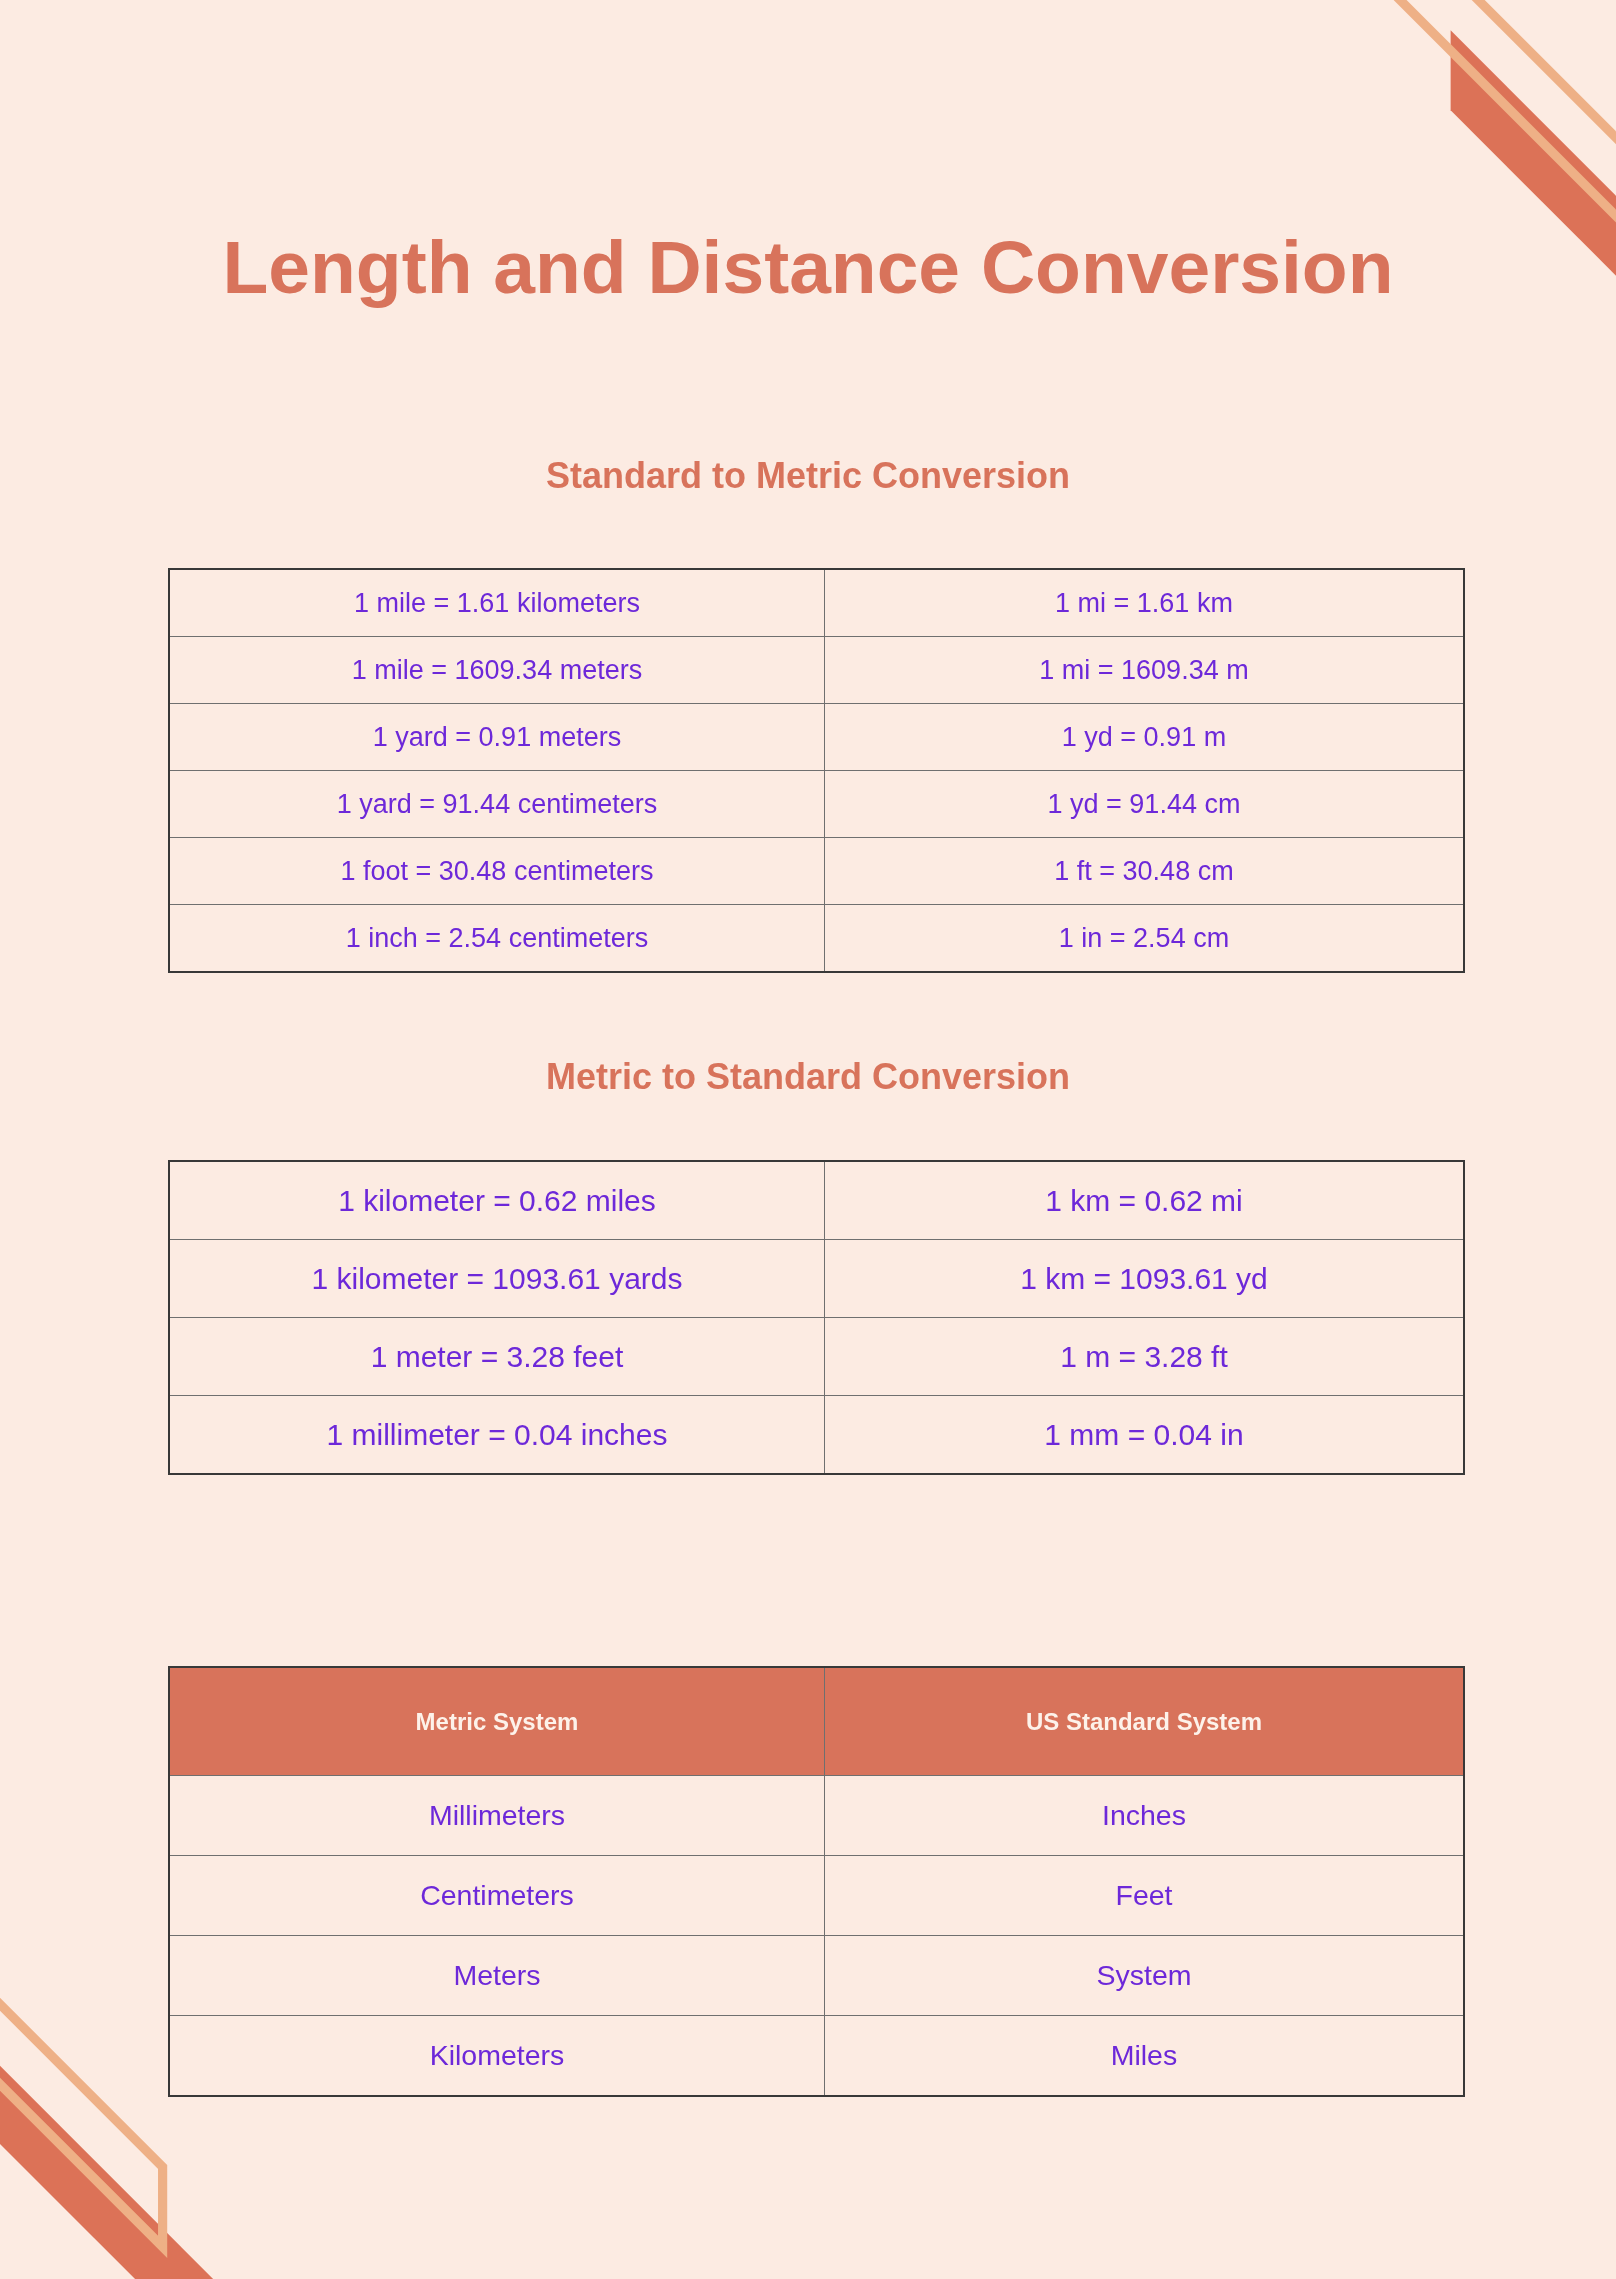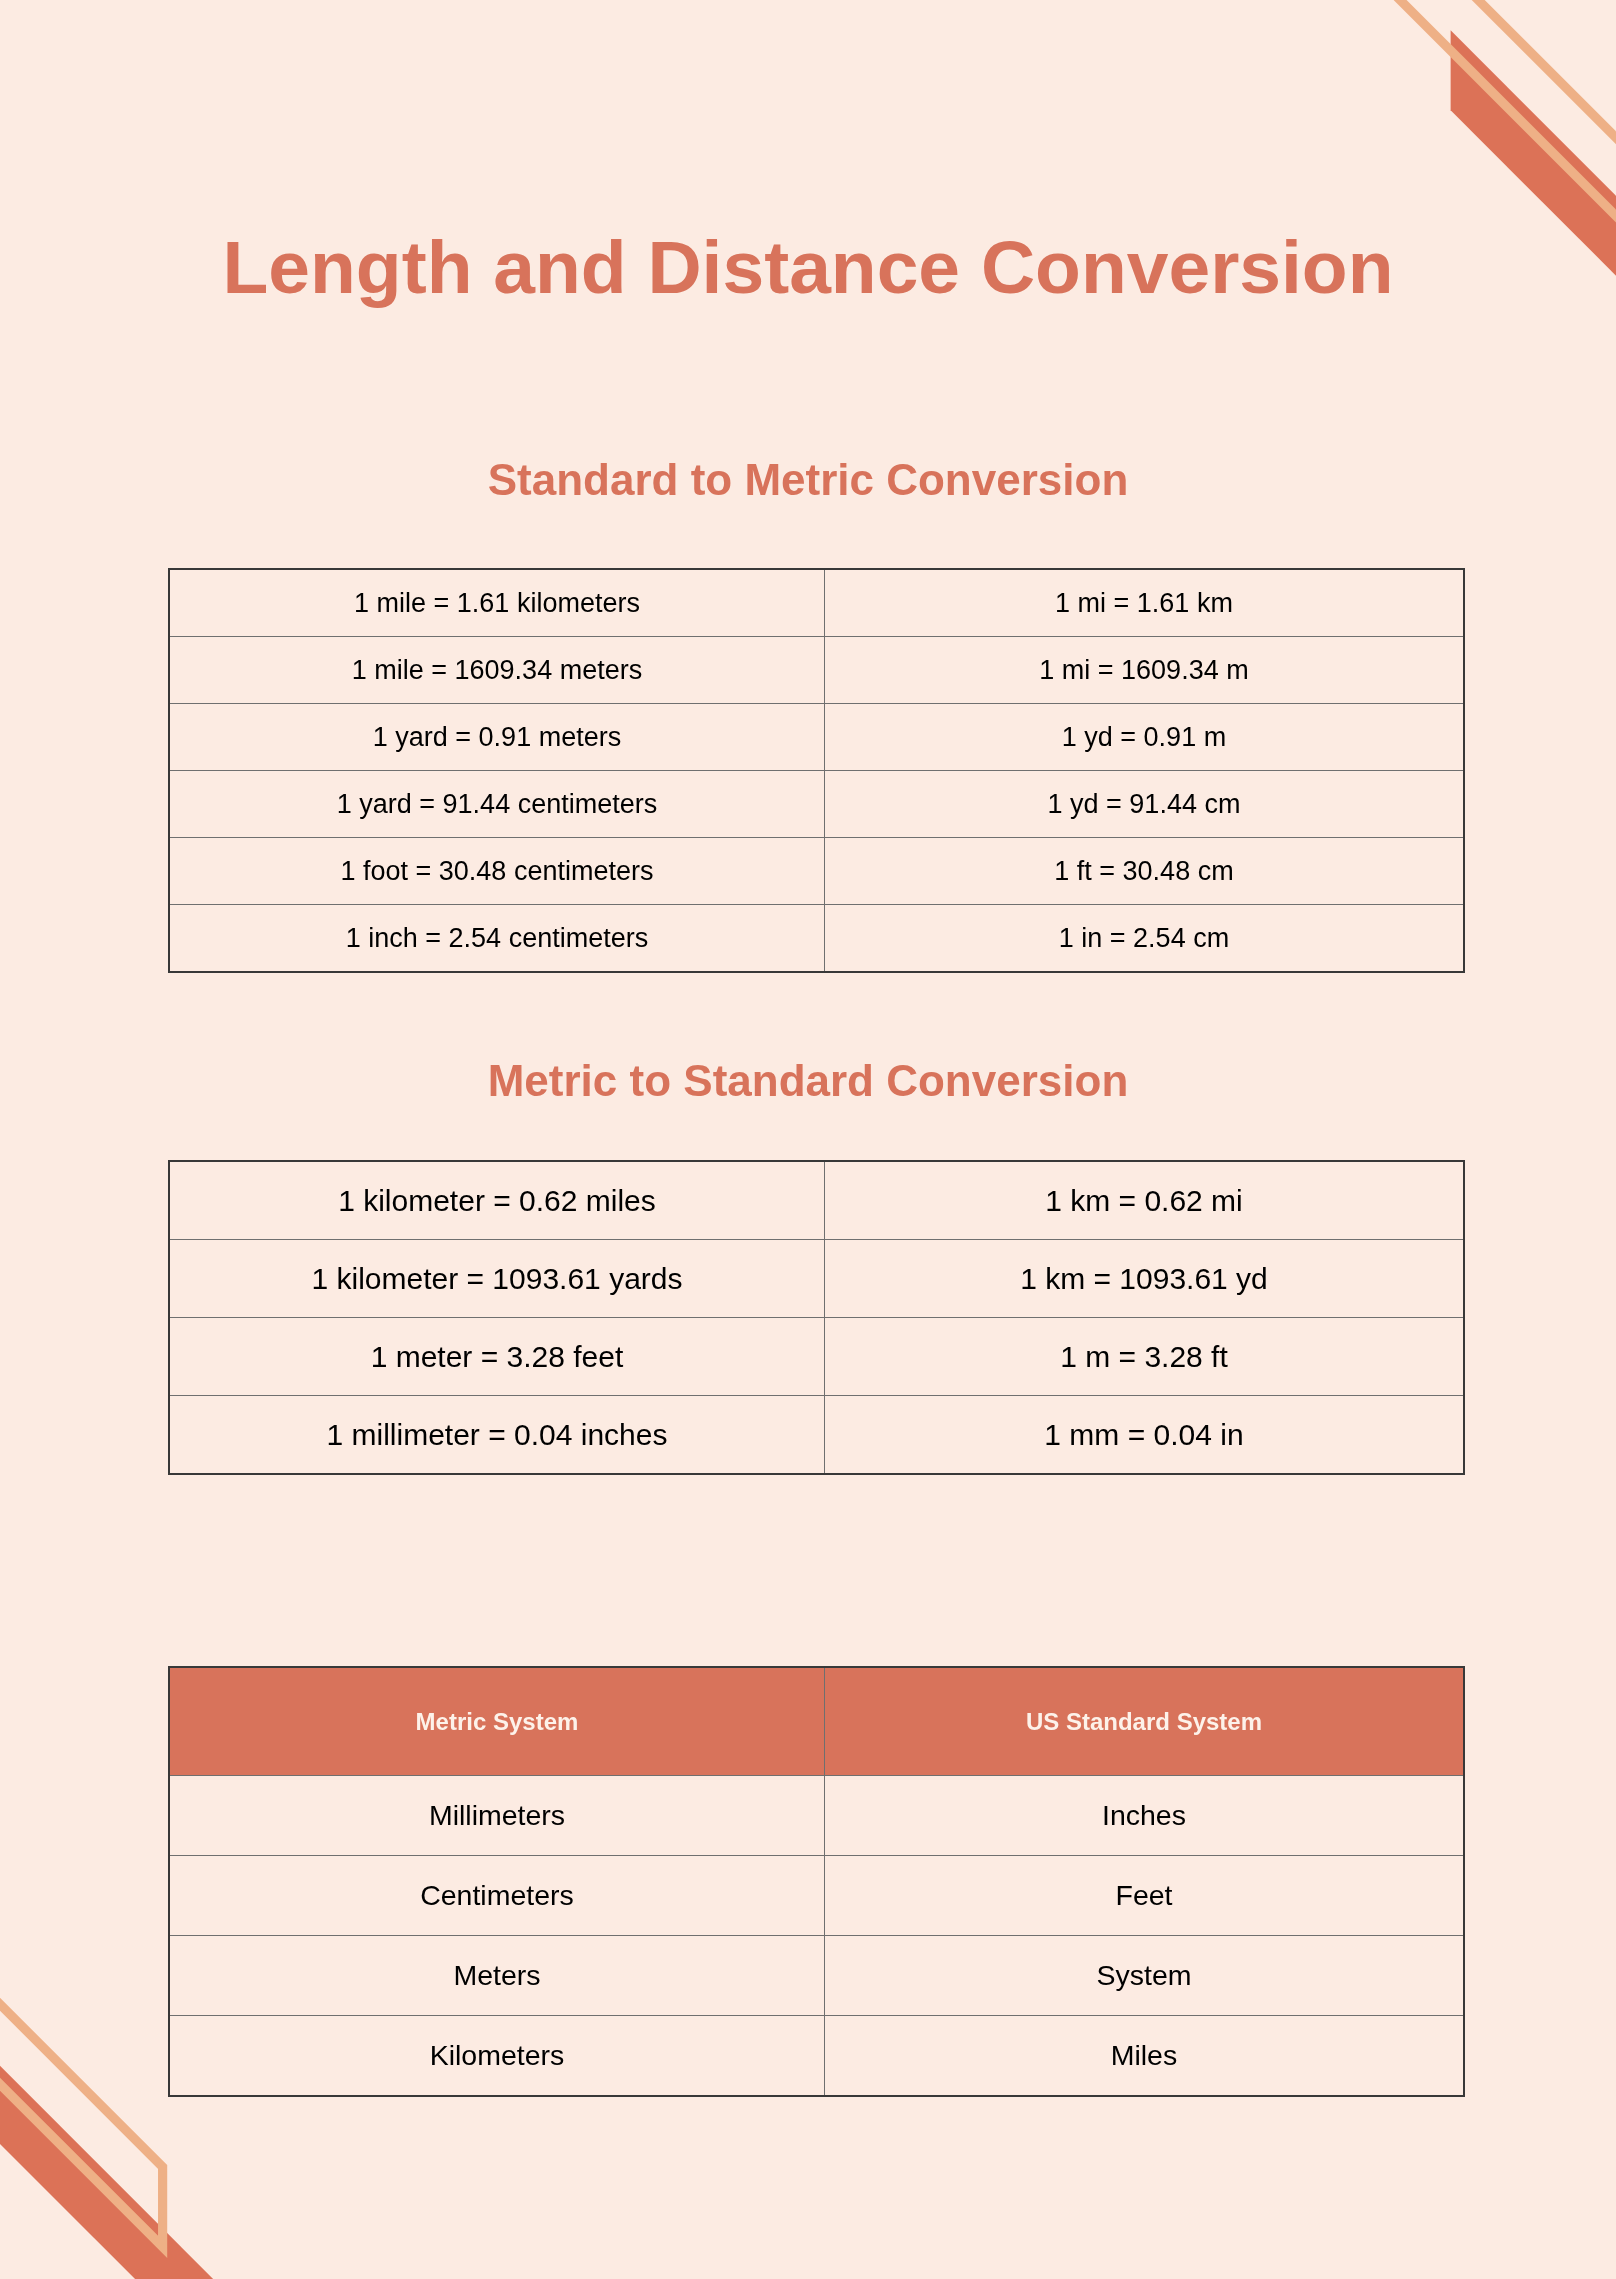--- a/index.html
+++ b/index.html
@@ -29,7 +29,7 @@
     left: 0;
     width: 100%;
     text-align: center;
-    font-size: 44px;
+    font-size: 36px;
     font-weight: bold;
     color: #d8735b;
     margin: 0;

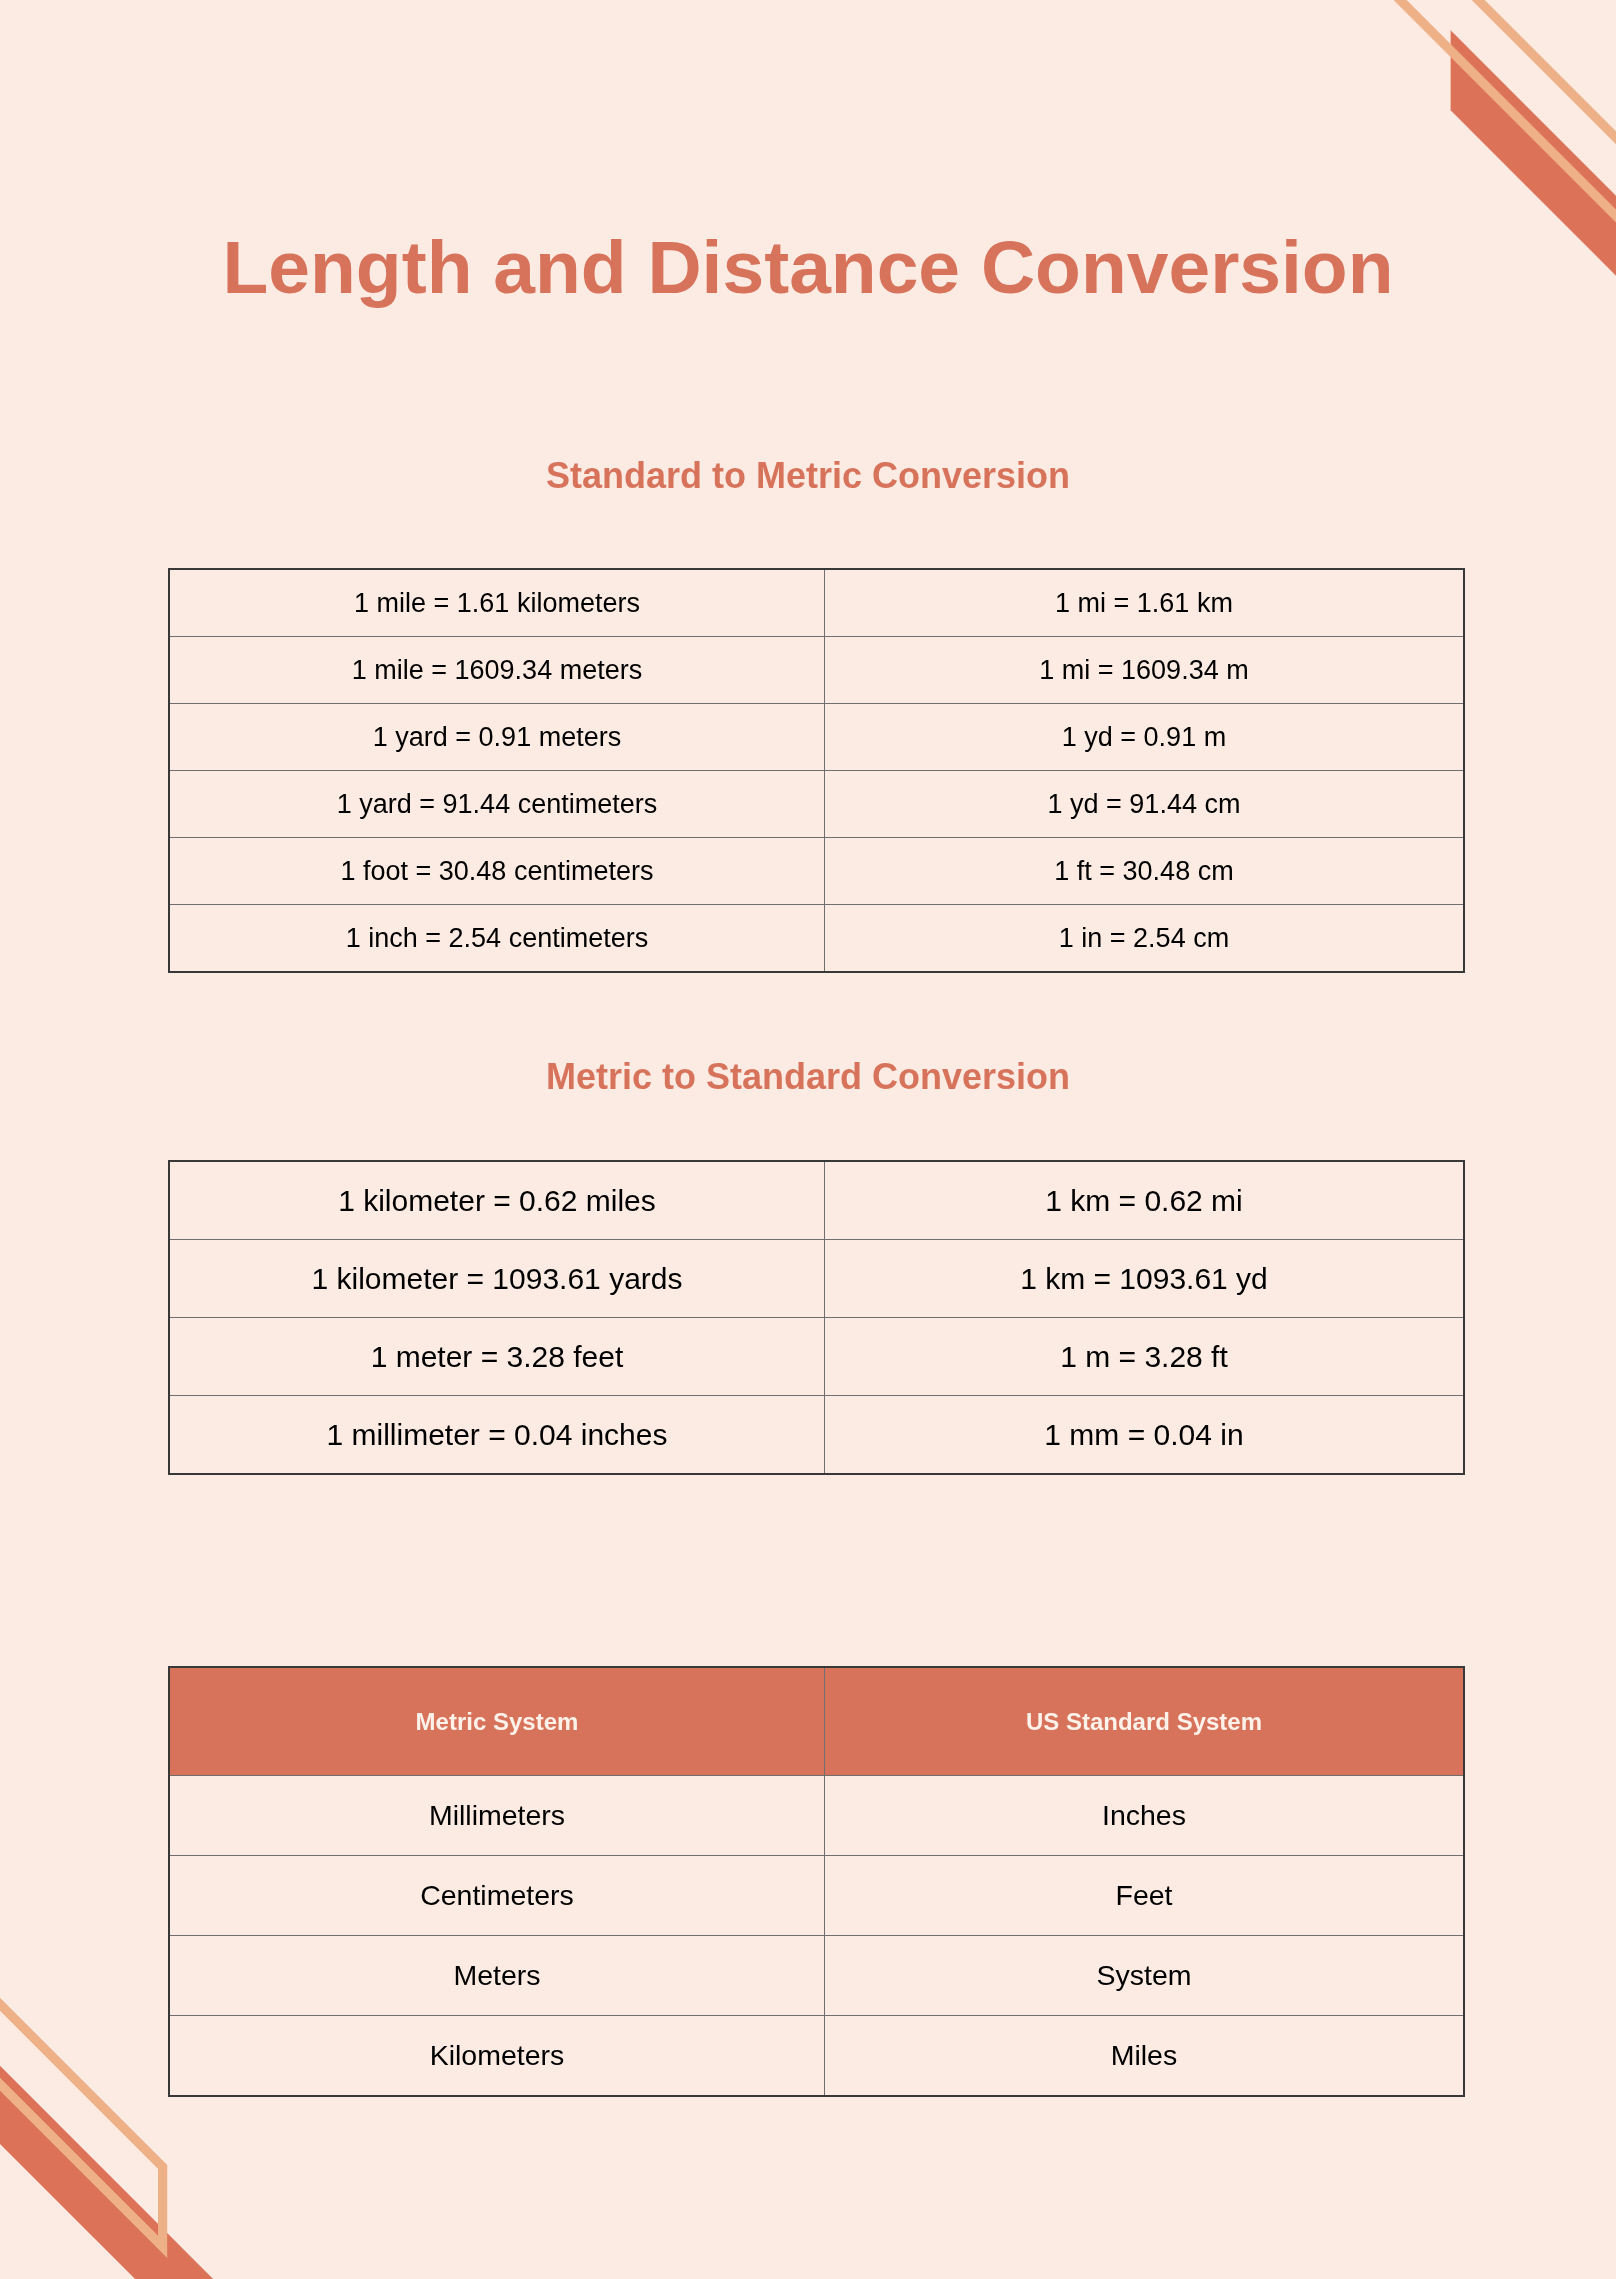--- a/index.html
+++ b/index.html
@@ -50,7 +50,7 @@
     text-align: center;
     vertical-align: middle;
     padding: 0;
-    color: #000000;
+    color: #6d28d9;
     font-weight: normal;
   }
   td.col-left, th.col-left { width: 50.5%; }

